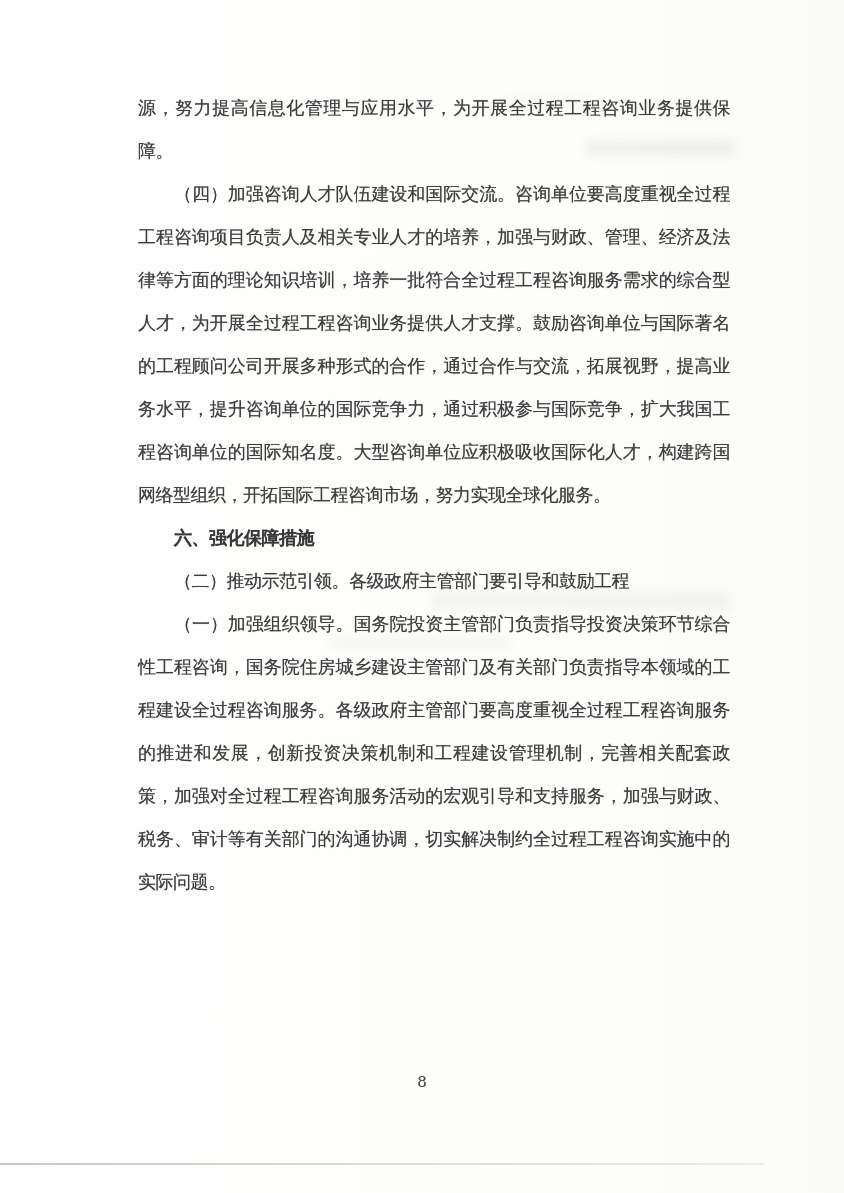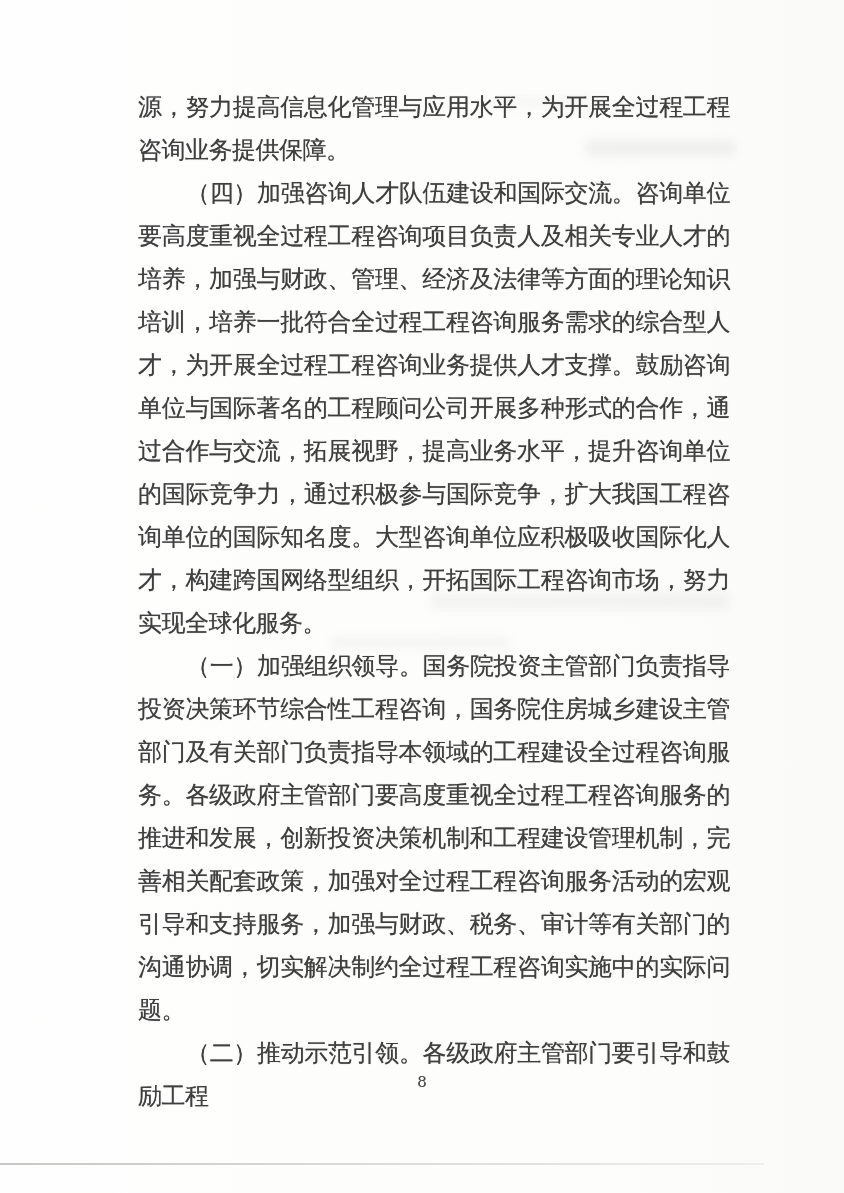--- a/index.html
+++ b/index.html
@@ -25,7 +25,7 @@
     top: 86px;
     width: 592px;
     color: var(--text-color, #3f3f3f);
-    font-size: 24px;
+    font-size: 18px;
     line-height: 43px;
     letter-spacing: -0.5px;
     text-align: justify;

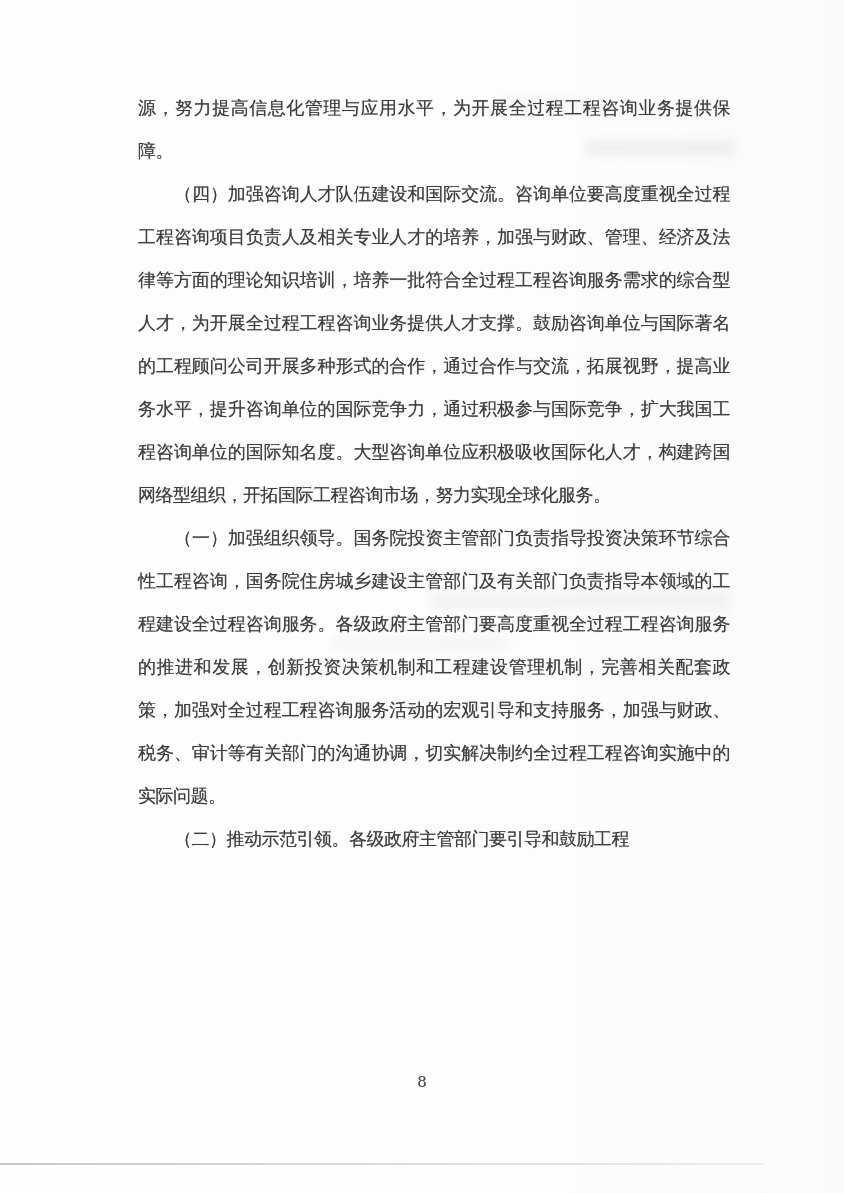--- a/index.html
+++ b/index.html
@@ -92,6 +92,7 @@
   <div class="content" id="content">
       <p class="continuation">源，努力提高信息化管理与应用水平，为开展全过程工程咨询业务提供保障。</p>
       <p class="paragraph">（四）加强咨询人才队伍建设和国际交流。咨询单位要高度重视全过程工程咨询项目负责人及相关专业人才的培养，加强与财政、管理、经济及法律等方面的理论知识培训，培养一批符合全过程工程咨询服务需求的综合型人才，为开展全过程工程咨询业务提供人才支撑。鼓励咨询单位与国际著名的工程顾问公司开展多种形式的合作，通过合作与交流，拓展视野，提高业务水平，提升咨询单位的国际竞争力，通过积极参与国际竞争，扩大我国工程咨询单位的国际知名度。大型咨询单位应积极吸收国际化人才，构建跨国网络型组织，开拓国际工程咨询市场，努力实现全球化服务。</p>
+      <p class="heading">六、强化保障措施</p>
       <p class="paragraph">（一）加强组织领导。国务院投资主管部门负责指导投资决策环节综合性工程咨询，国务院住房城乡建设主管部门及有关部门负责指导本领域的工程建设全过程咨询服务。各级政府主管部门要高度重视全过程工程咨询服务的推进和发展，创新投资决策机制和工程建设管理机制，完善相关配套政策，加强对全过程工程咨询服务活动的宏观引导和支持服务，加强与财政、税务、审计等有关部门的沟通协调，切实解决制约全过程工程咨询实施中的实际问题。</p>
       <p class="paragraph">（二）推动示范引领。各级政府主管部门要引导和鼓励工程</p>
     </div>

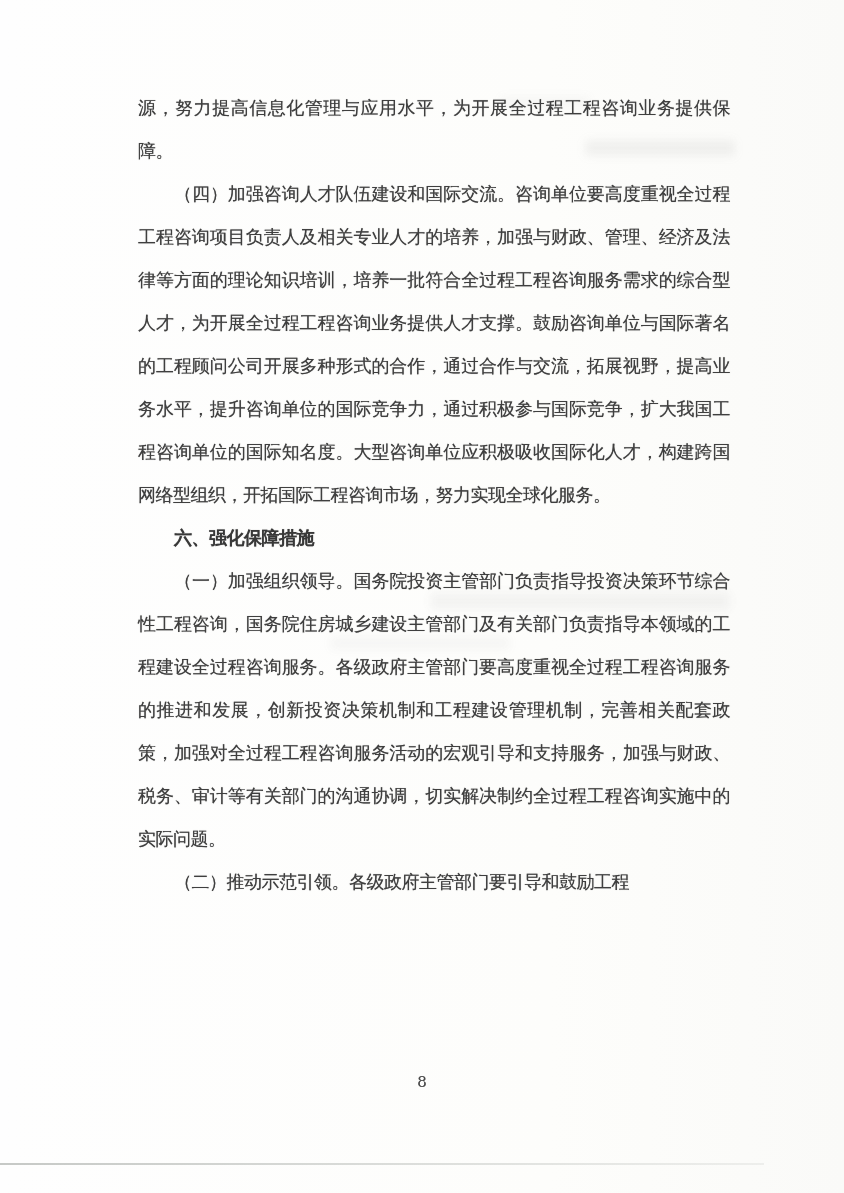--- a/index.html
+++ b/index.html
@@ -93,8 +93,8 @@
       <p class="continuation">源，努力提高信息化管理与应用水平，为开展全过程工程咨询业务提供保障。</p>
       <p class="paragraph">（四）加强咨询人才队伍建设和国际交流。咨询单位要高度重视全过程工程咨询项目负责人及相关专业人才的培养，加强与财政、管理、经济及法律等方面的理论知识培训，培养一批符合全过程工程咨询服务需求的综合型人才，为开展全过程工程咨询业务提供人才支撑。鼓励咨询单位与国际著名的工程顾问公司开展多种形式的合作，通过合作与交流，拓展视野，提高业务水平，提升咨询单位的国际竞争力，通过积极参与国际竞争，扩大我国工程咨询单位的国际知名度。大型咨询单位应积极吸收国际化人才，构建跨国网络型组织，开拓国际工程咨询市场，努力实现全球化服务。</p>
       <p class="heading">六、强化保障措施</p>
+      <p class="paragraph">（二）推动示范引领。各级政府主管部门要引导和鼓励工程</p>
       <p class="paragraph">（一）加强组织领导。国务院投资主管部门负责指导投资决策环节综合性工程咨询，国务院住房城乡建设主管部门及有关部门负责指导本领域的工程建设全过程咨询服务。各级政府主管部门要高度重视全过程工程咨询服务的推进和发展，创新投资决策机制和工程建设管理机制，完善相关配套政策，加强对全过程工程咨询服务活动的宏观引导和支持服务，加强与财政、税务、审计等有关部门的沟通协调，切实解决制约全过程工程咨询实施中的实际问题。</p>
-      <p class="paragraph">（二）推动示范引领。各级政府主管部门要引导和鼓励工程</p>
     </div>
 
   <div class="page-number">8</div>

